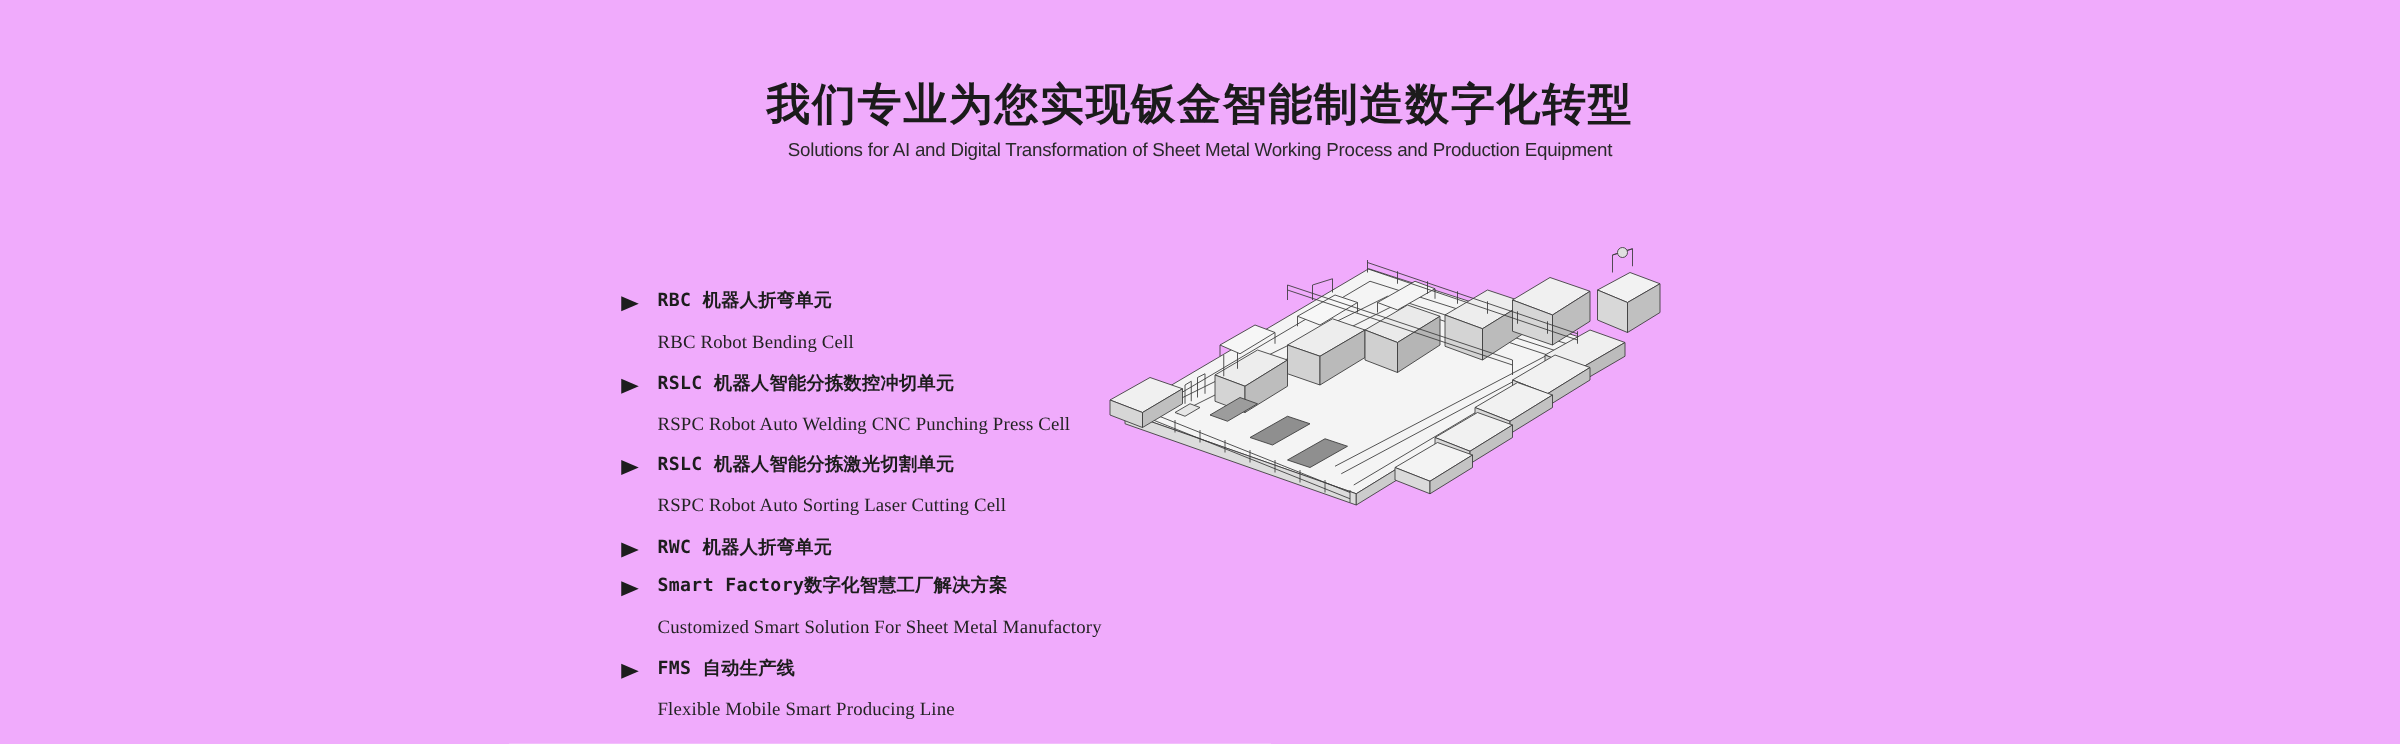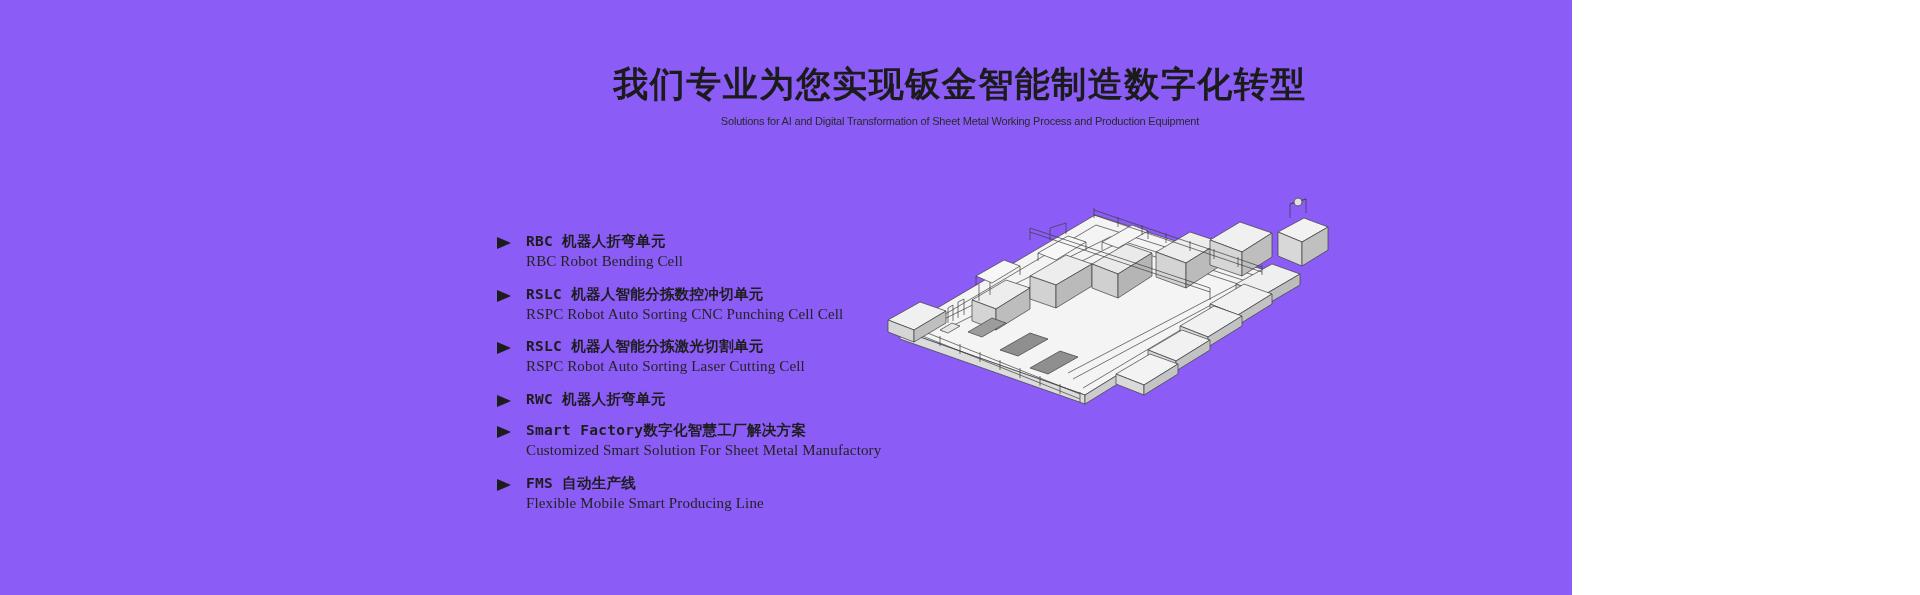--- a/index.html
+++ b/index.html
@@ -16,9 +16,9 @@
   }
   .page {
     position: relative;
-    width: 1572px;
+    width: 1920px;
     height: 595px;
-    background: #8b5cf6;
+    background: #f0abfc;
   }
 
   

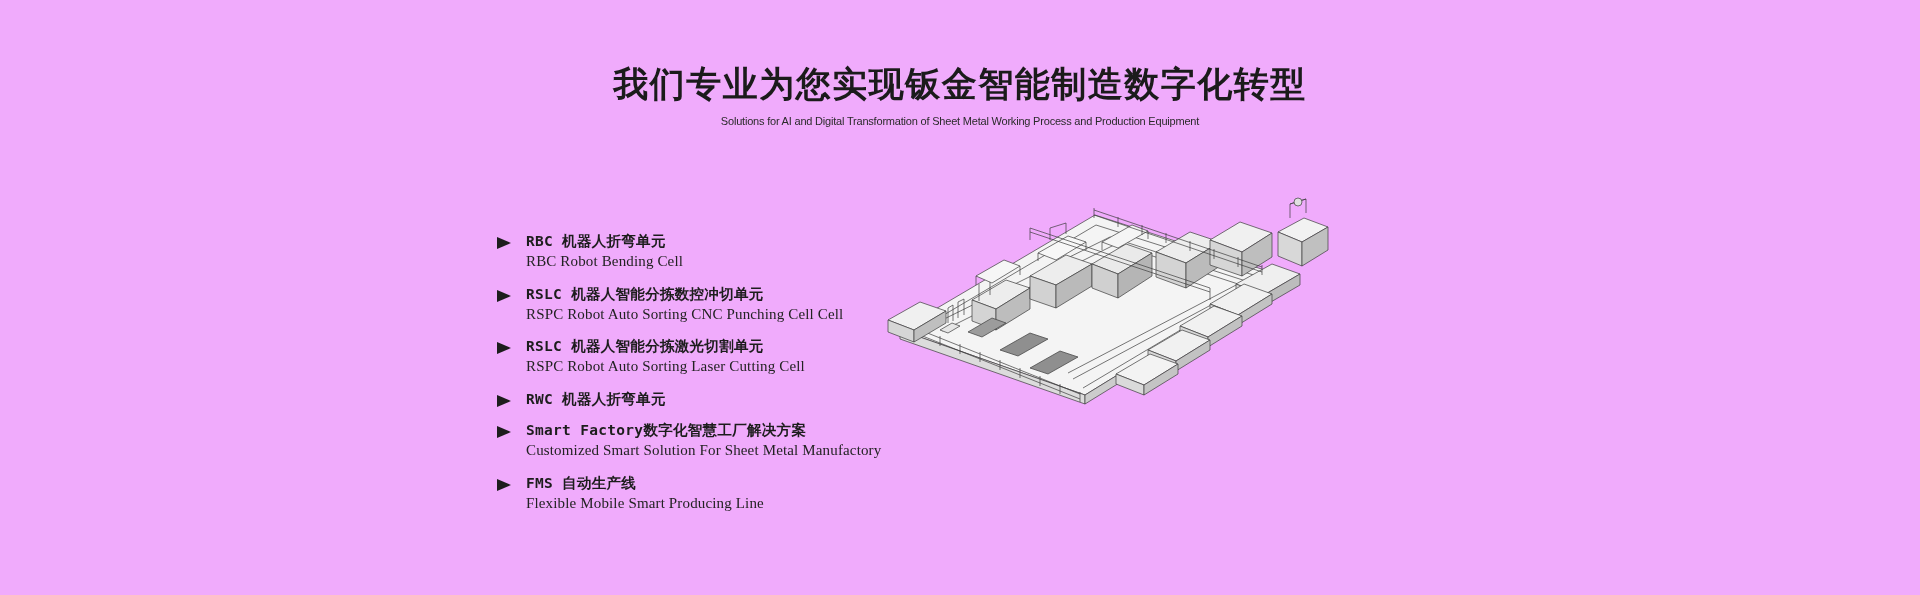--- a/index.html
+++ b/index.html
@@ -40,7 +40,7 @@
   .title-en {
     margin-top: 6px;
     font-family: "Liberation Sans", sans-serif;
-    font-size: 11px;
+    font-size: 15px;
     font-weight: 400;
     letter-spacing: -0.2px;
     color: #2a2a2a;

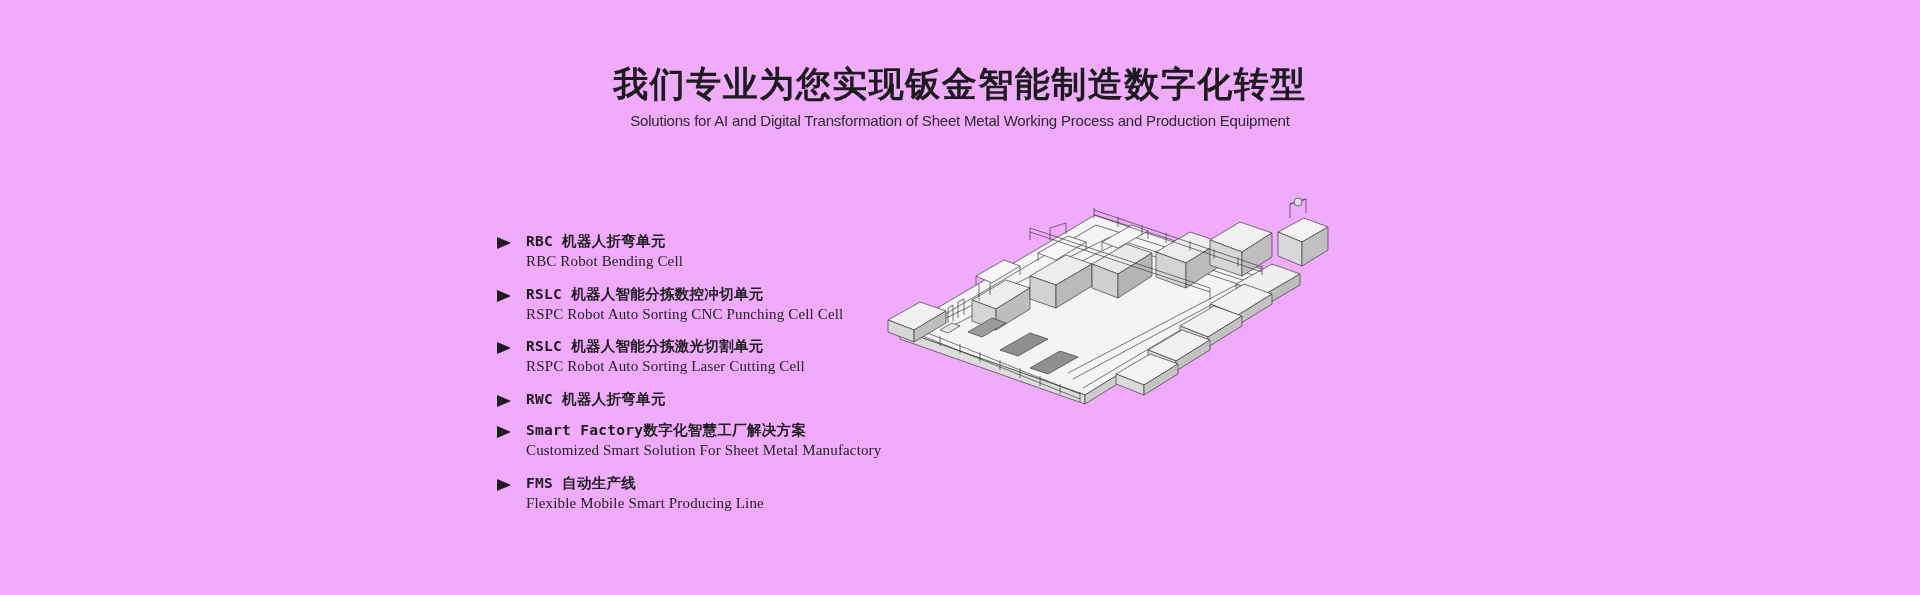--- a/index.html
+++ b/index.html
@@ -87,7 +87,7 @@
     letter-spacing: 0.15px;
     color: #232323;
     line-height: 19px;
-    margin-top: 2px;
+    margin-top: 15px;
     white-space: nowrap;
   }
 

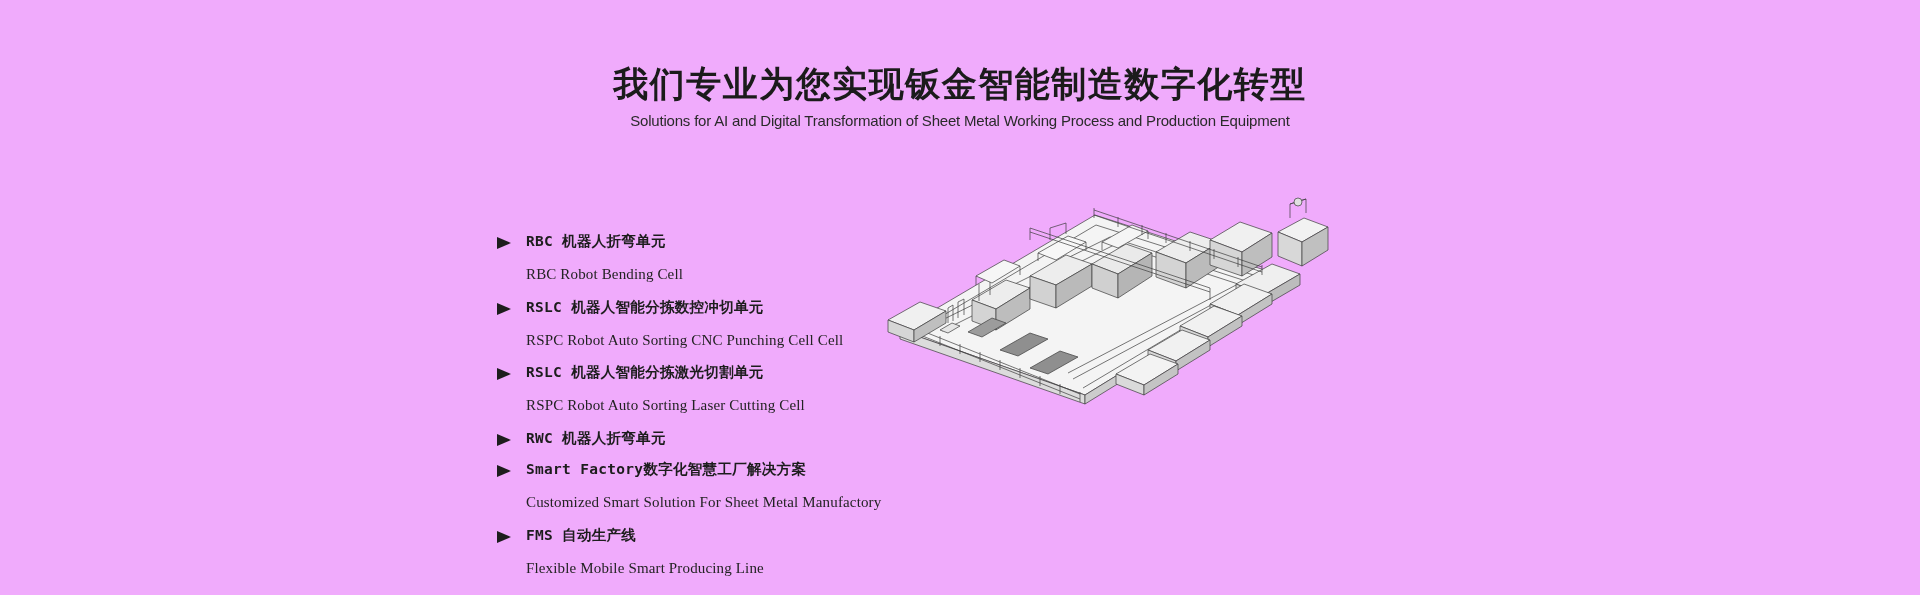--- a/index.html
+++ b/index.html
@@ -130,7 +130,7 @@
           </svg>
       </span>
       <div class="feat-cn">RSLC  机器人智能分拣数控冲切单元</div>
-      <div class="feat-en">RSPC Robot Auto Sorting CNC Punching Cell Cell</div>
+      <div class="feat-en">RSPC Robot Auto Welding CNC Punching Press Cell</div>
     </div>
 
     <div class="feature-item">

